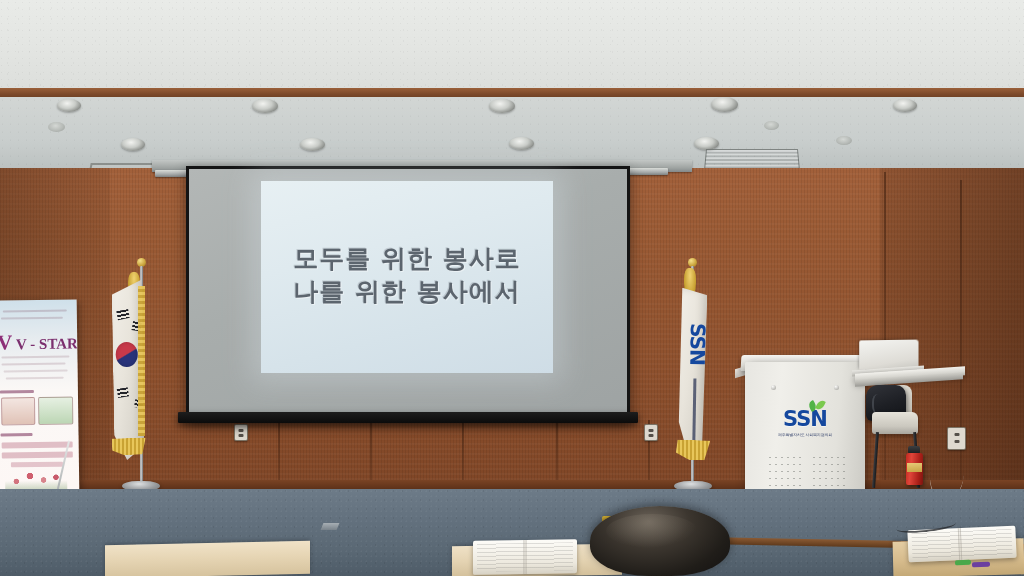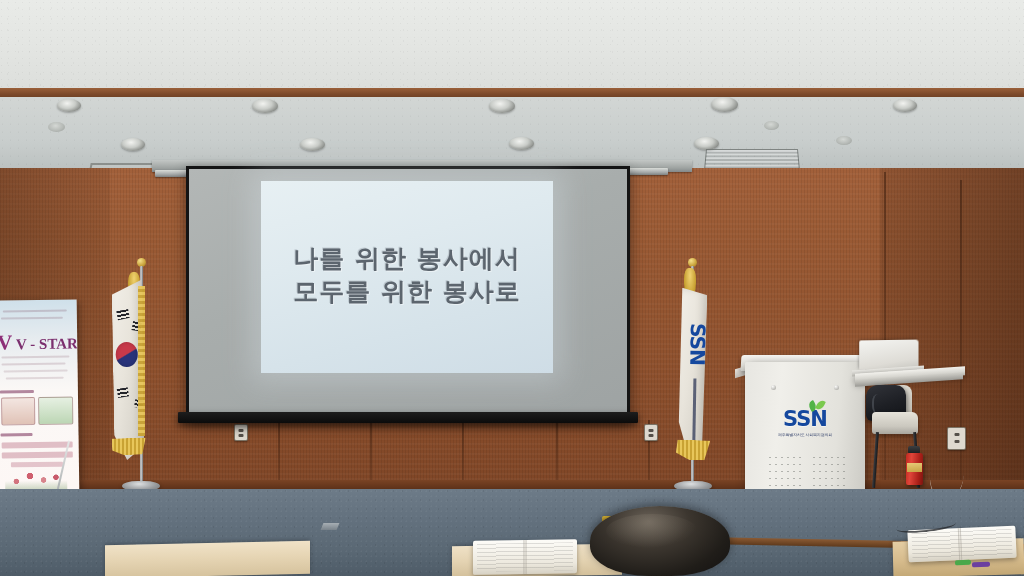--- a/index.html
+++ b/index.html
@@ -268,8 +268,8 @@
 
   <div class="abs" id="projection">
     <div id="slide-text">
+      <span class="ln">모두를 위한 봉사로</span>
       <span class="ln">나를 위한 봉사에서</span>
-      <span class="ln">모두를 위한 봉사로</span>
     </div>
   </div>
 

